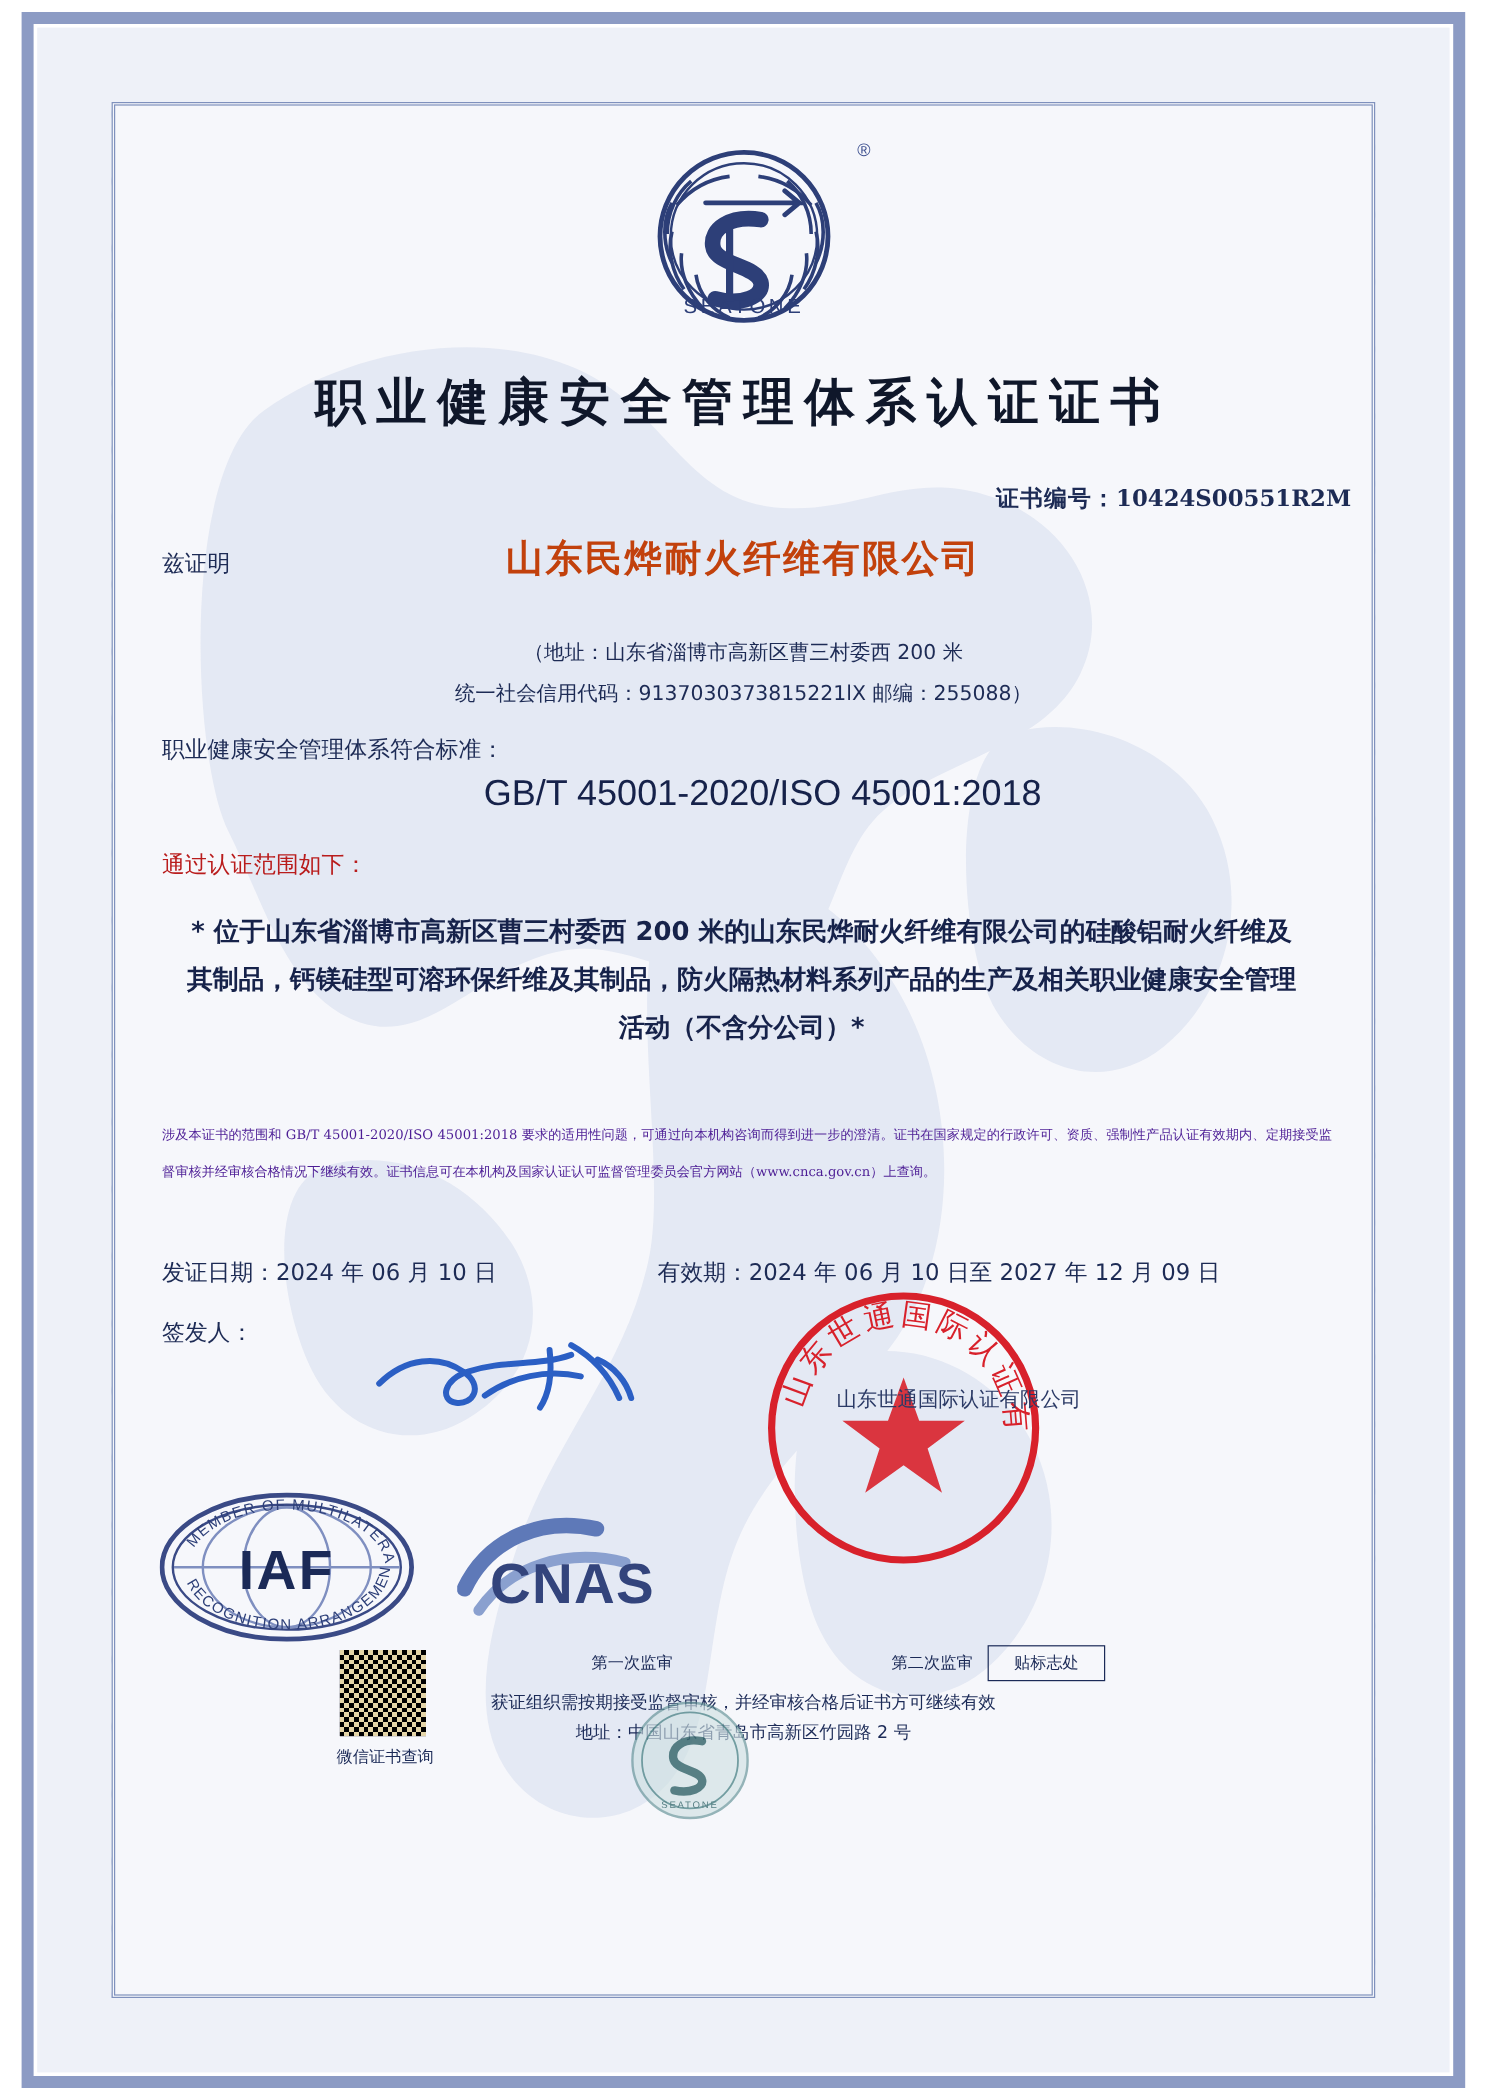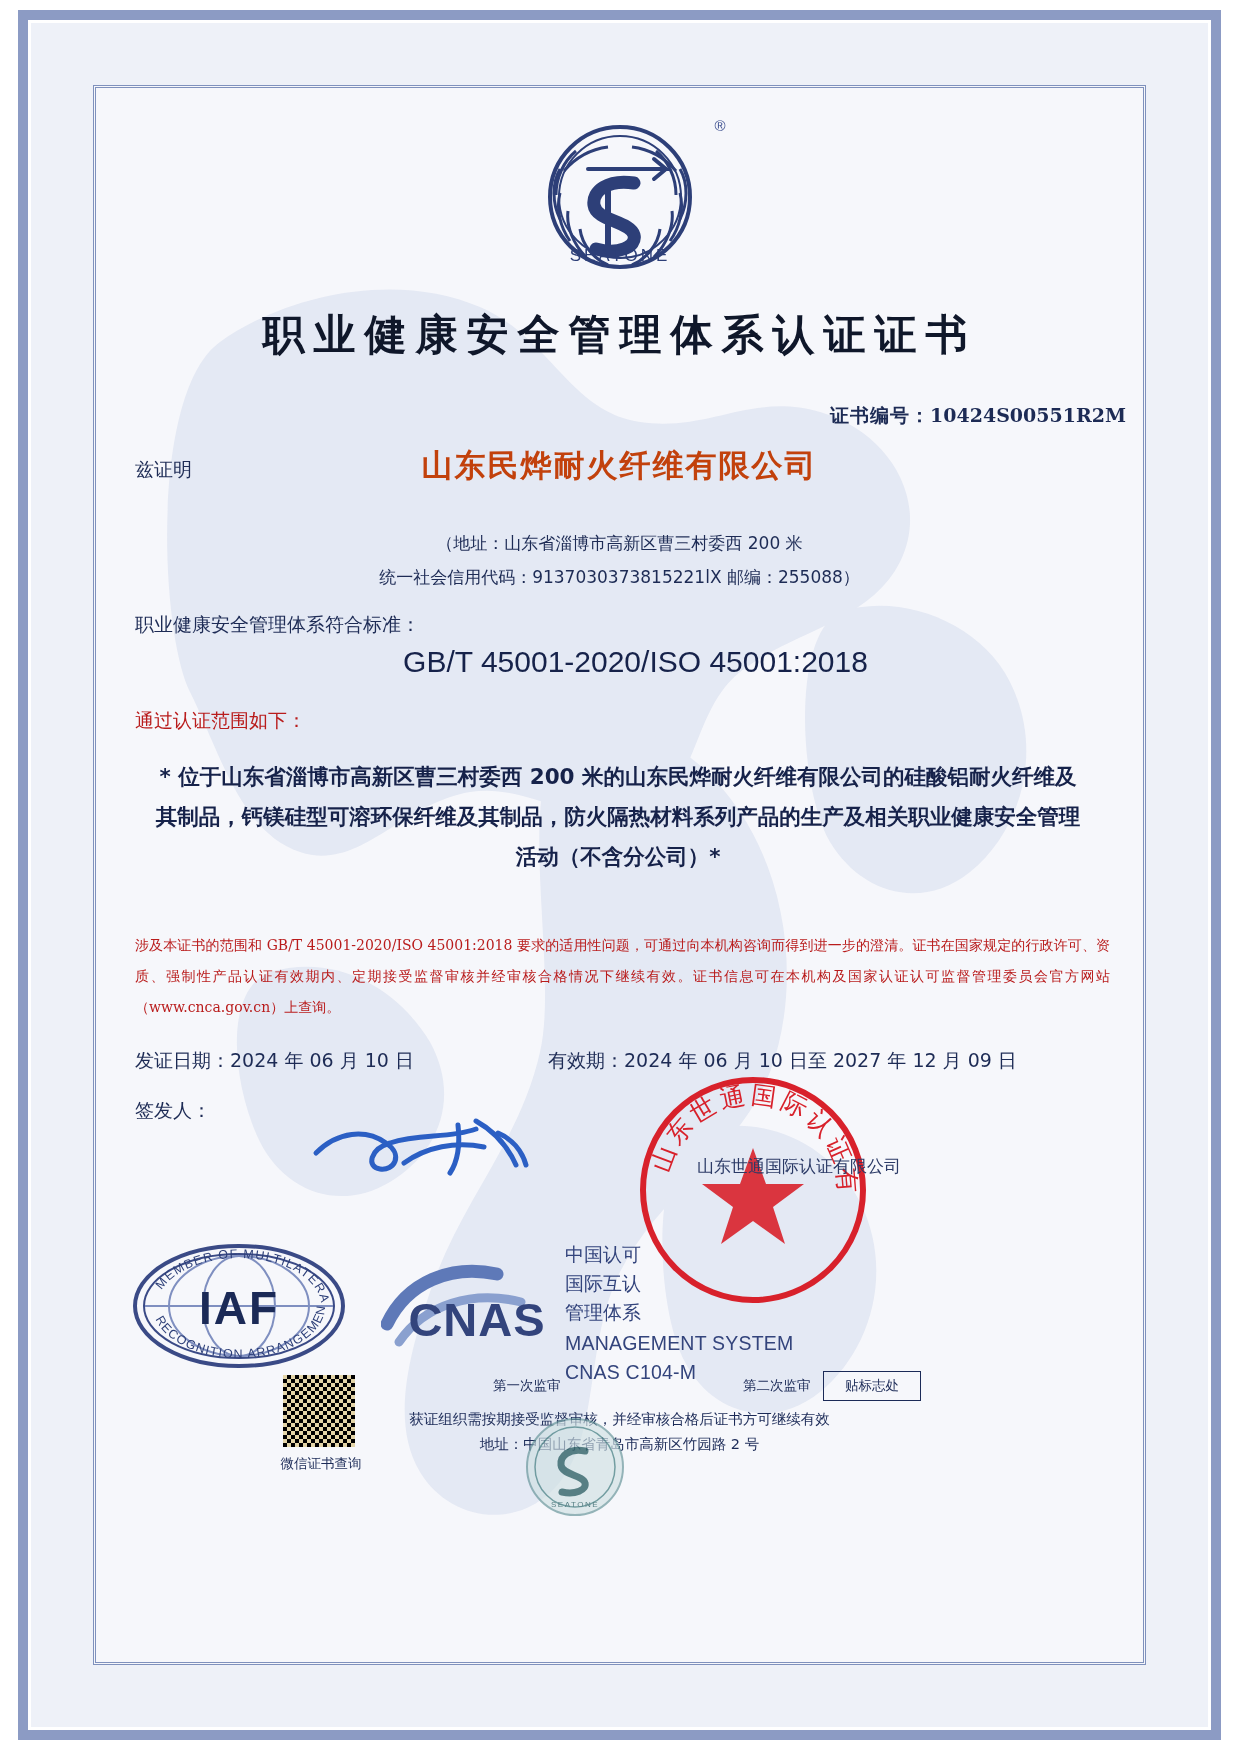--- a/index.html
+++ b/index.html
@@ -210,9 +210,9 @@
     left: 42px;
     width: 975px;
     font-family: "DejaVu Serif", serif;
-    font-size: 14px;
+    font-size: 11px;
     line-height: 31px;
-    color: #b91c1c;
+    color: #4c1d95;
     text-align: justify;
   }
 

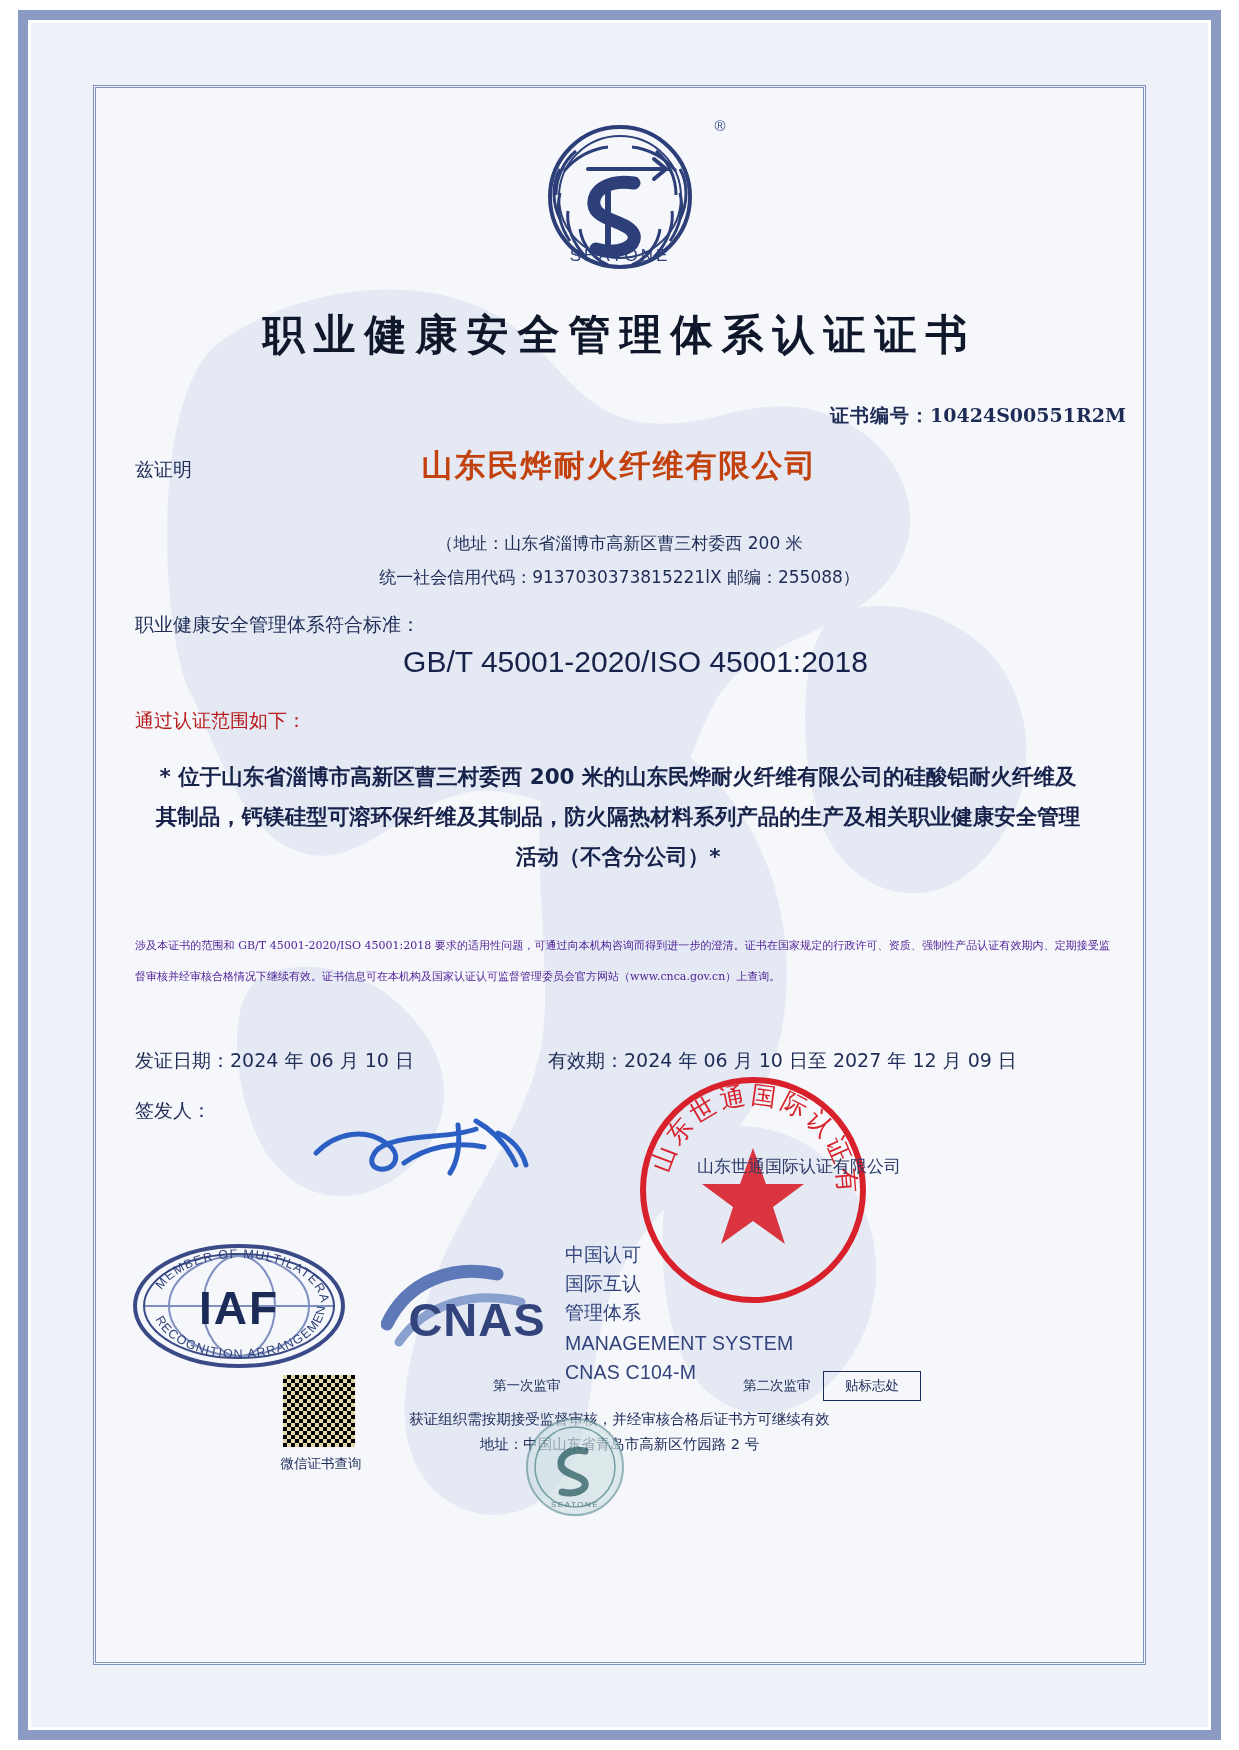--- a/index.html
+++ b/index.html
@@ -521,13 +521,6 @@
       </svg>
     </div>
 
-    <div class="cnas-text">
-      <div class="cn">中国认可</div>
-      <div class="cn">国际互认</div>
-      <div class="cn">管理体系</div>
-      <div class="en">MANAGEMENT SYSTEM</div>
-      <div class="en">CNAS C104-M</div>
-    </div>
 
     <div class="qr"></div>
     <div class="qr-caption">微信证书查询</div>

